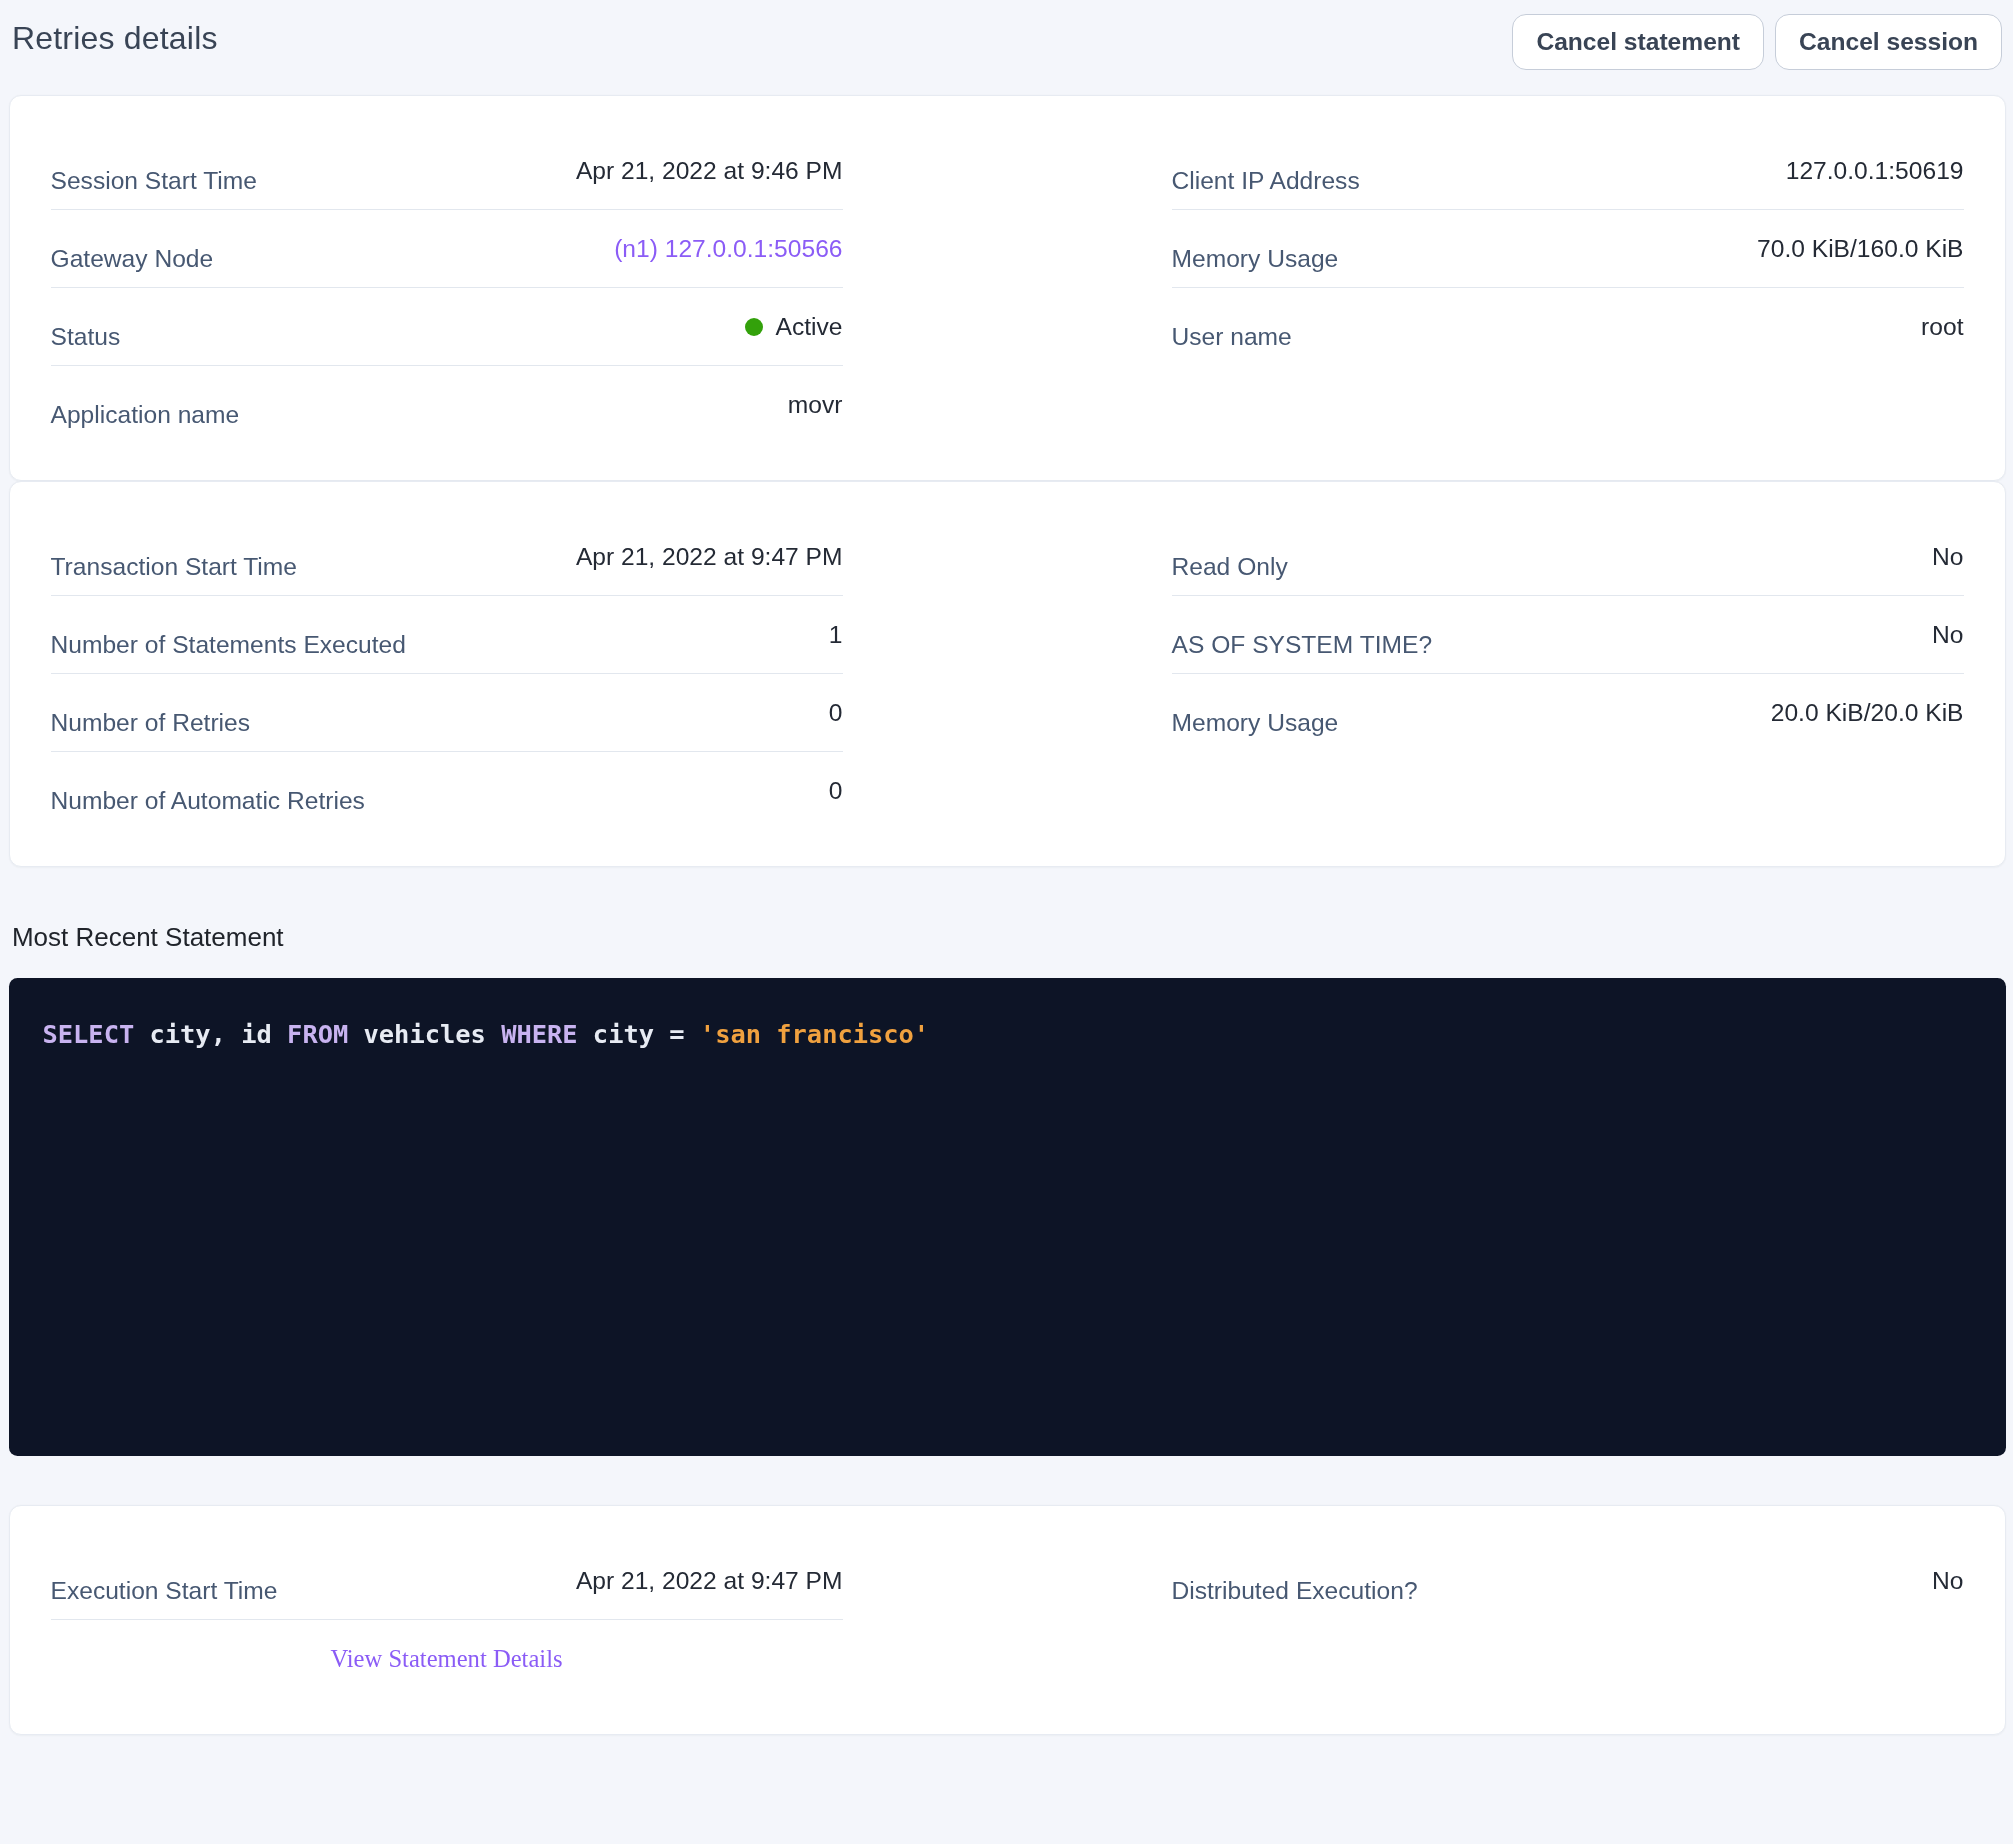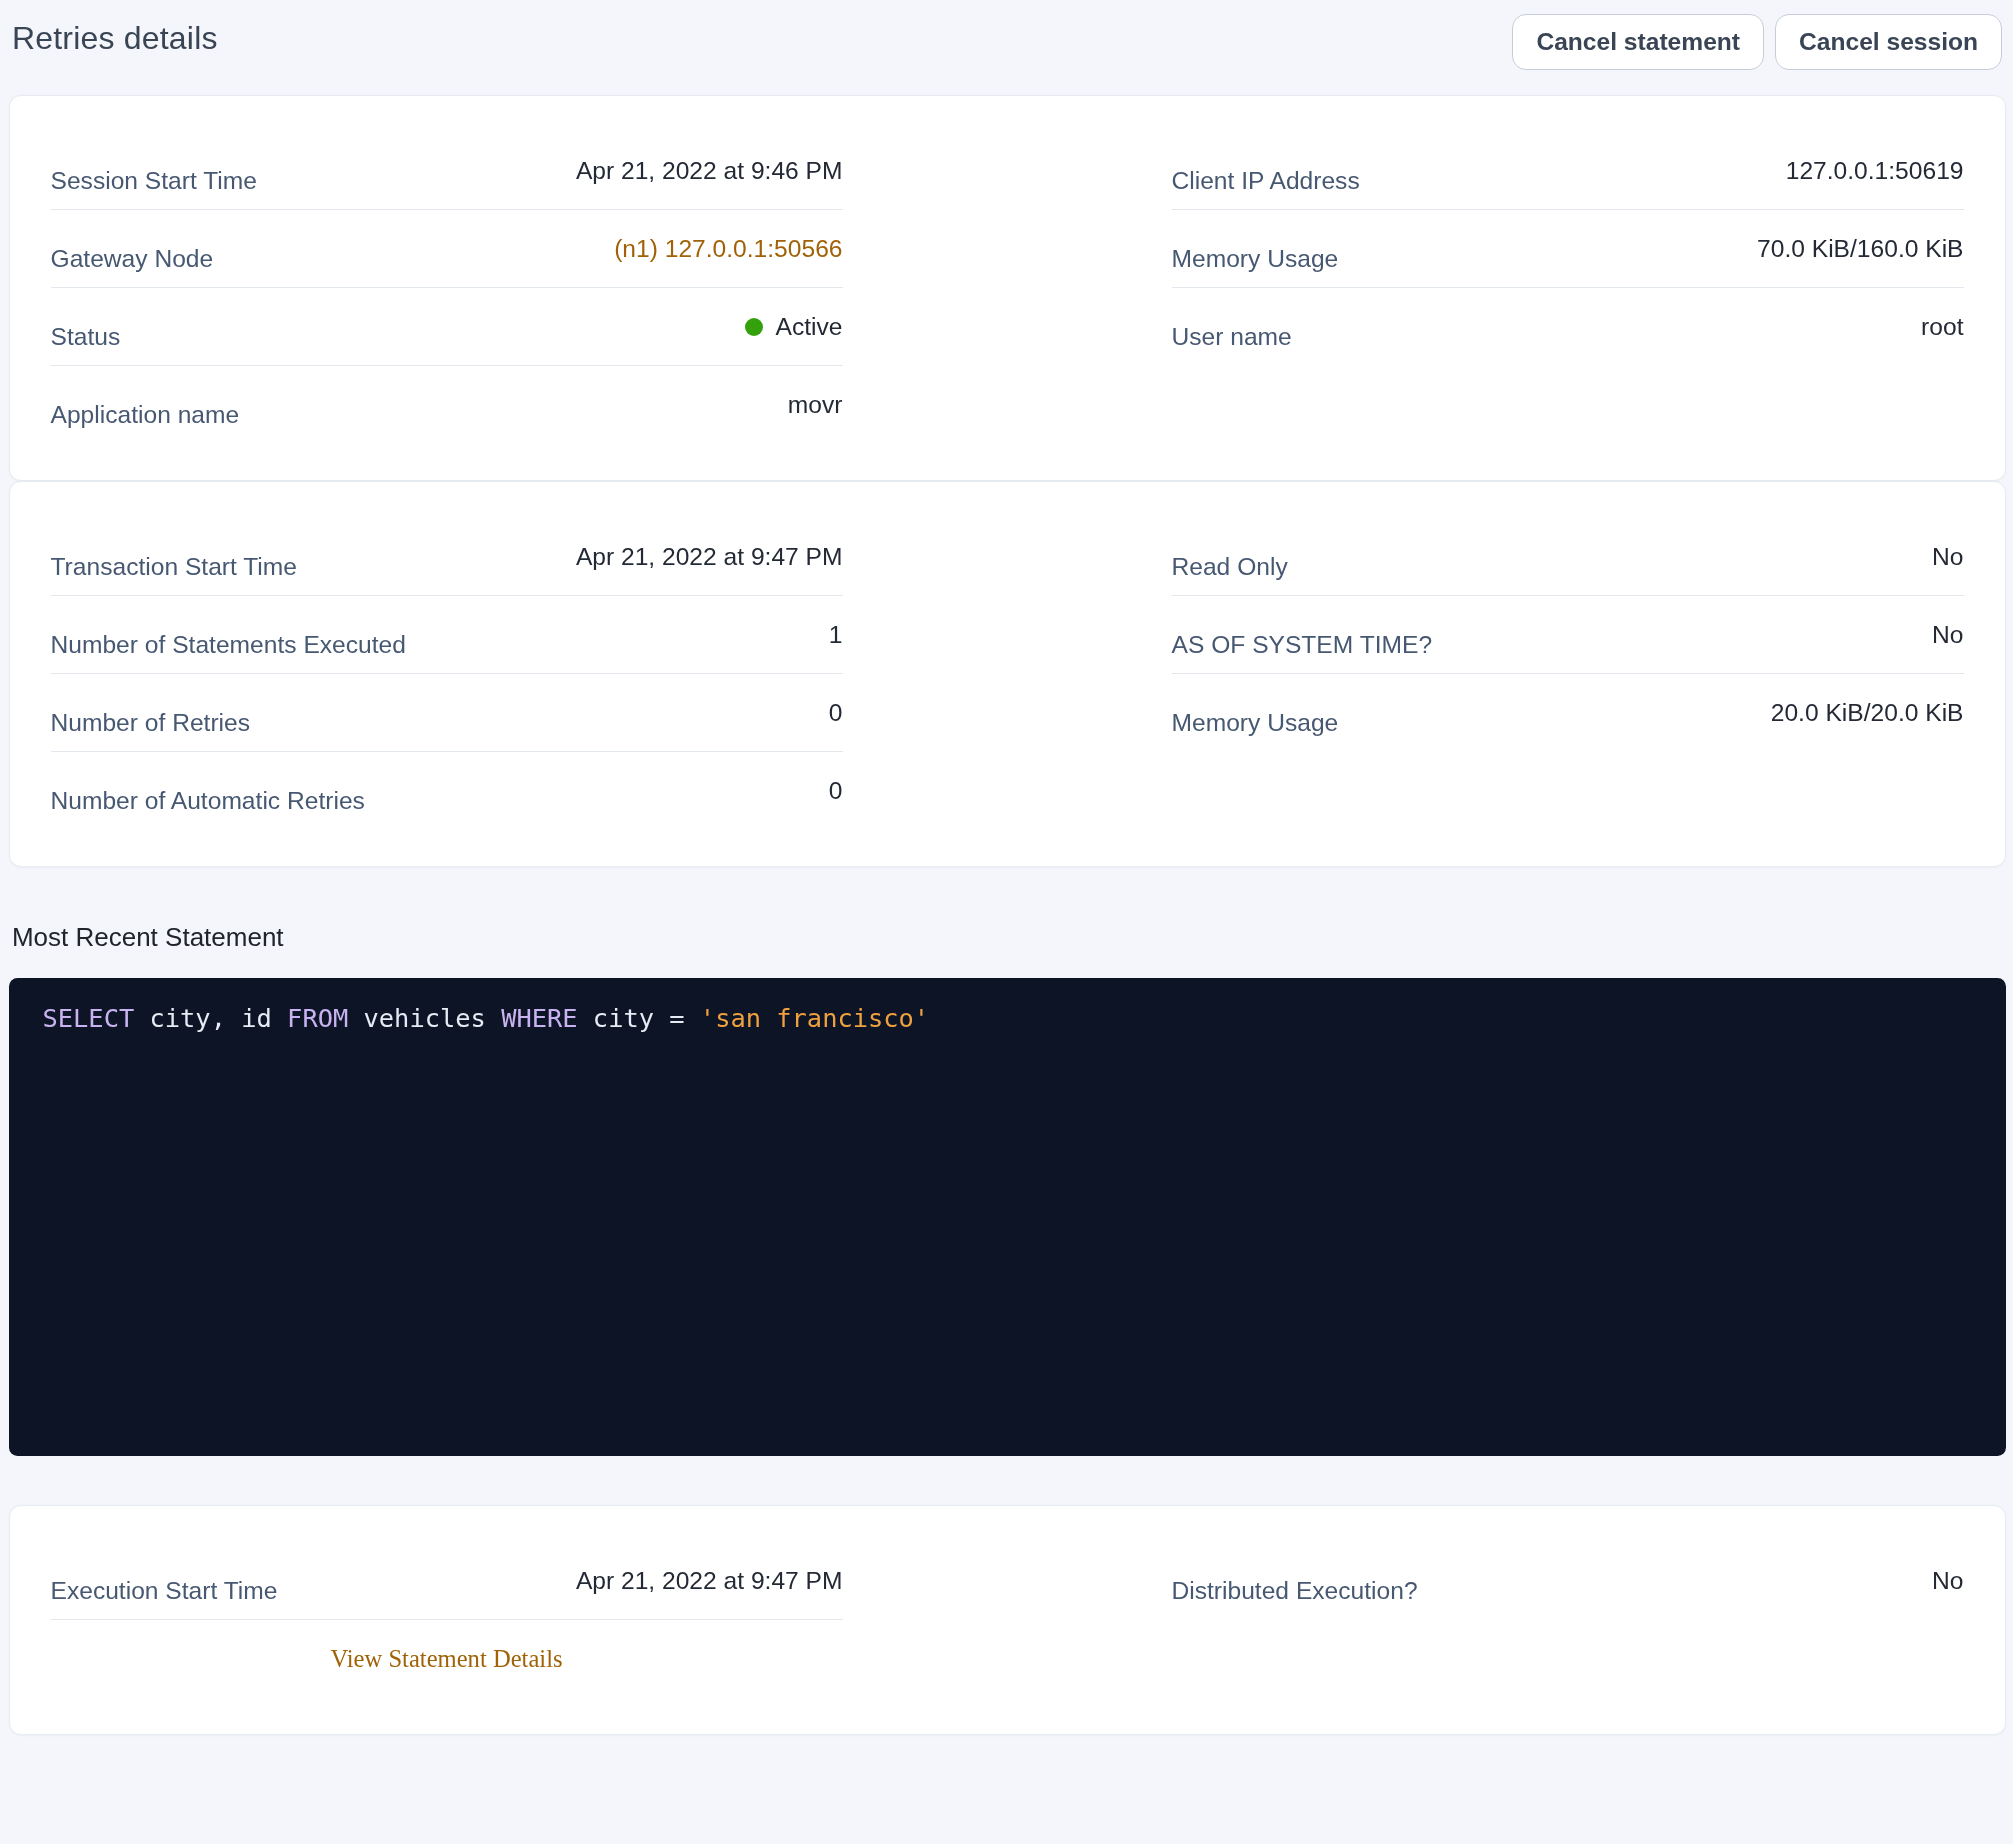--- a/index.html
+++ b/index.html
@@ -77,7 +77,7 @@
     flex: 0 0 auto;
   }
   a.blue-link {
-    color: #a16207;
+    color: #8b5cf6;
     text-decoration: none;
     font-size: 24.6px;
   }

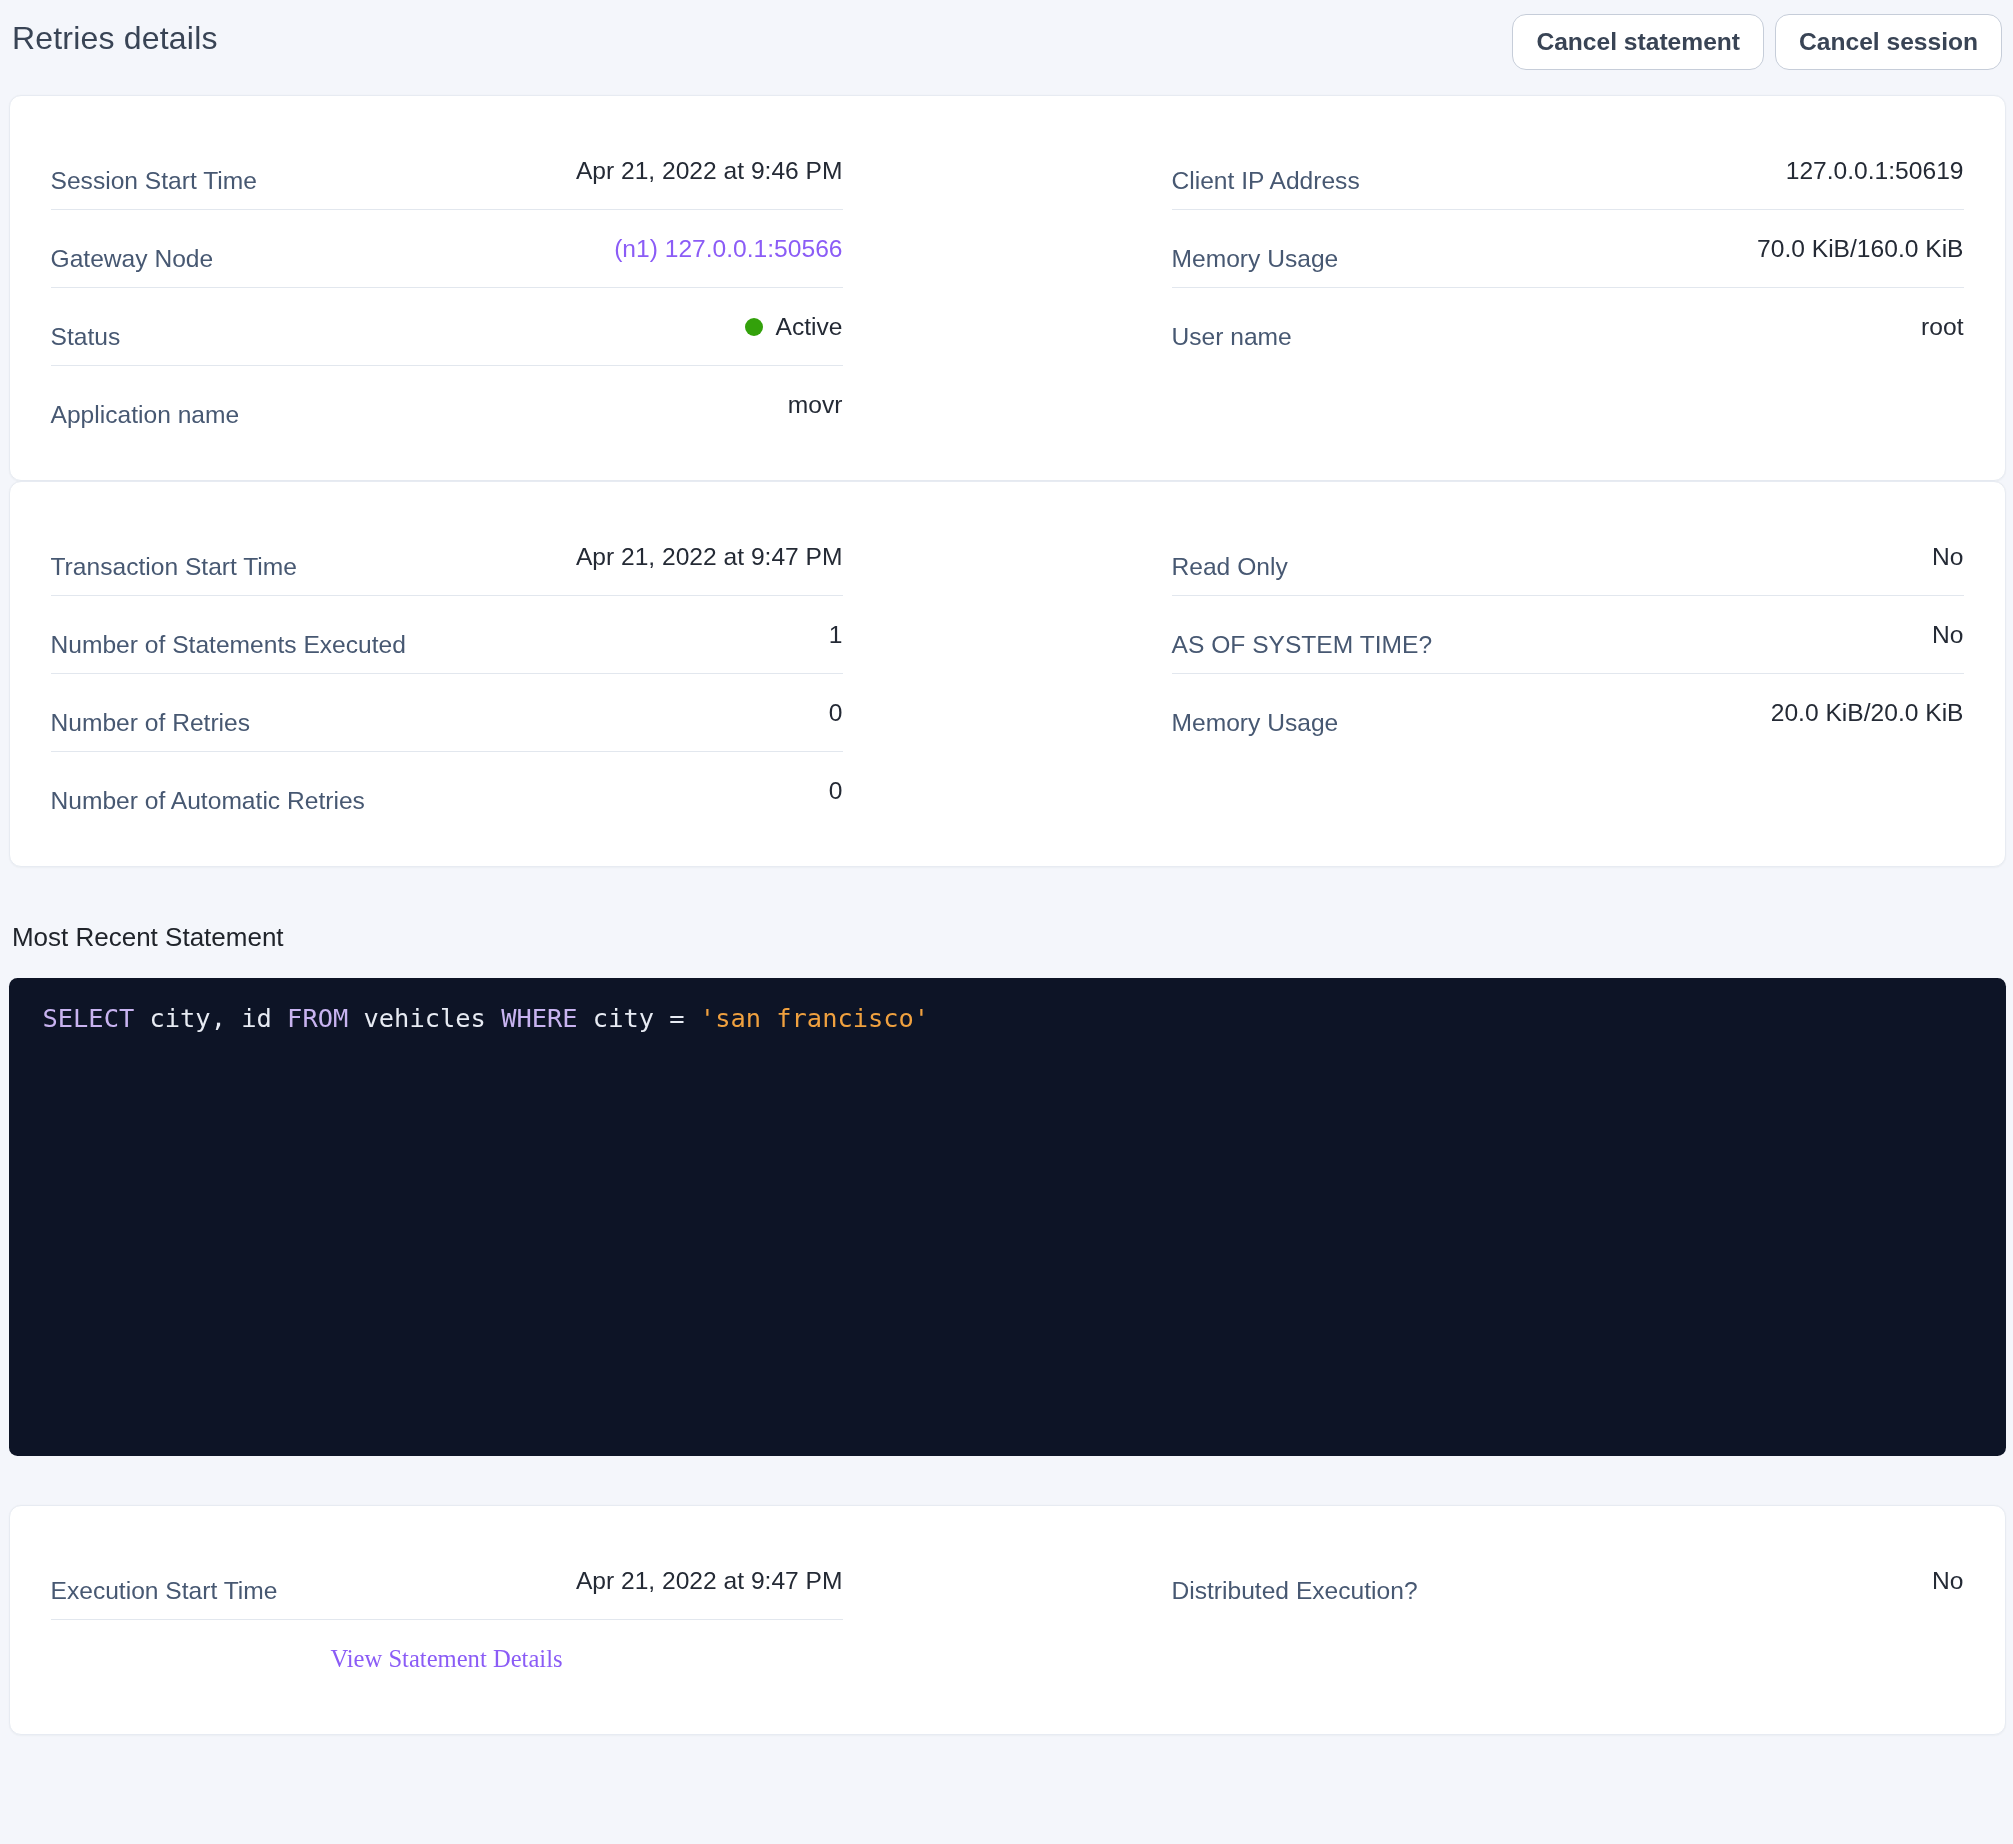--- a/index.html
+++ b/index.html
@@ -96,10 +96,10 @@
     background: #0d1426;
     border-radius: 8.5px;
     height: 478px;
-    padding: 23px 34px;
+    padding: 39px 34px;
     font-family: "DejaVu Sans Mono", monospace;
     font-size: 25.4px;
-    font-weight: 400;
+    font-weight: 700;
     line-height: 34px;
     white-space: pre-wrap;
   }

